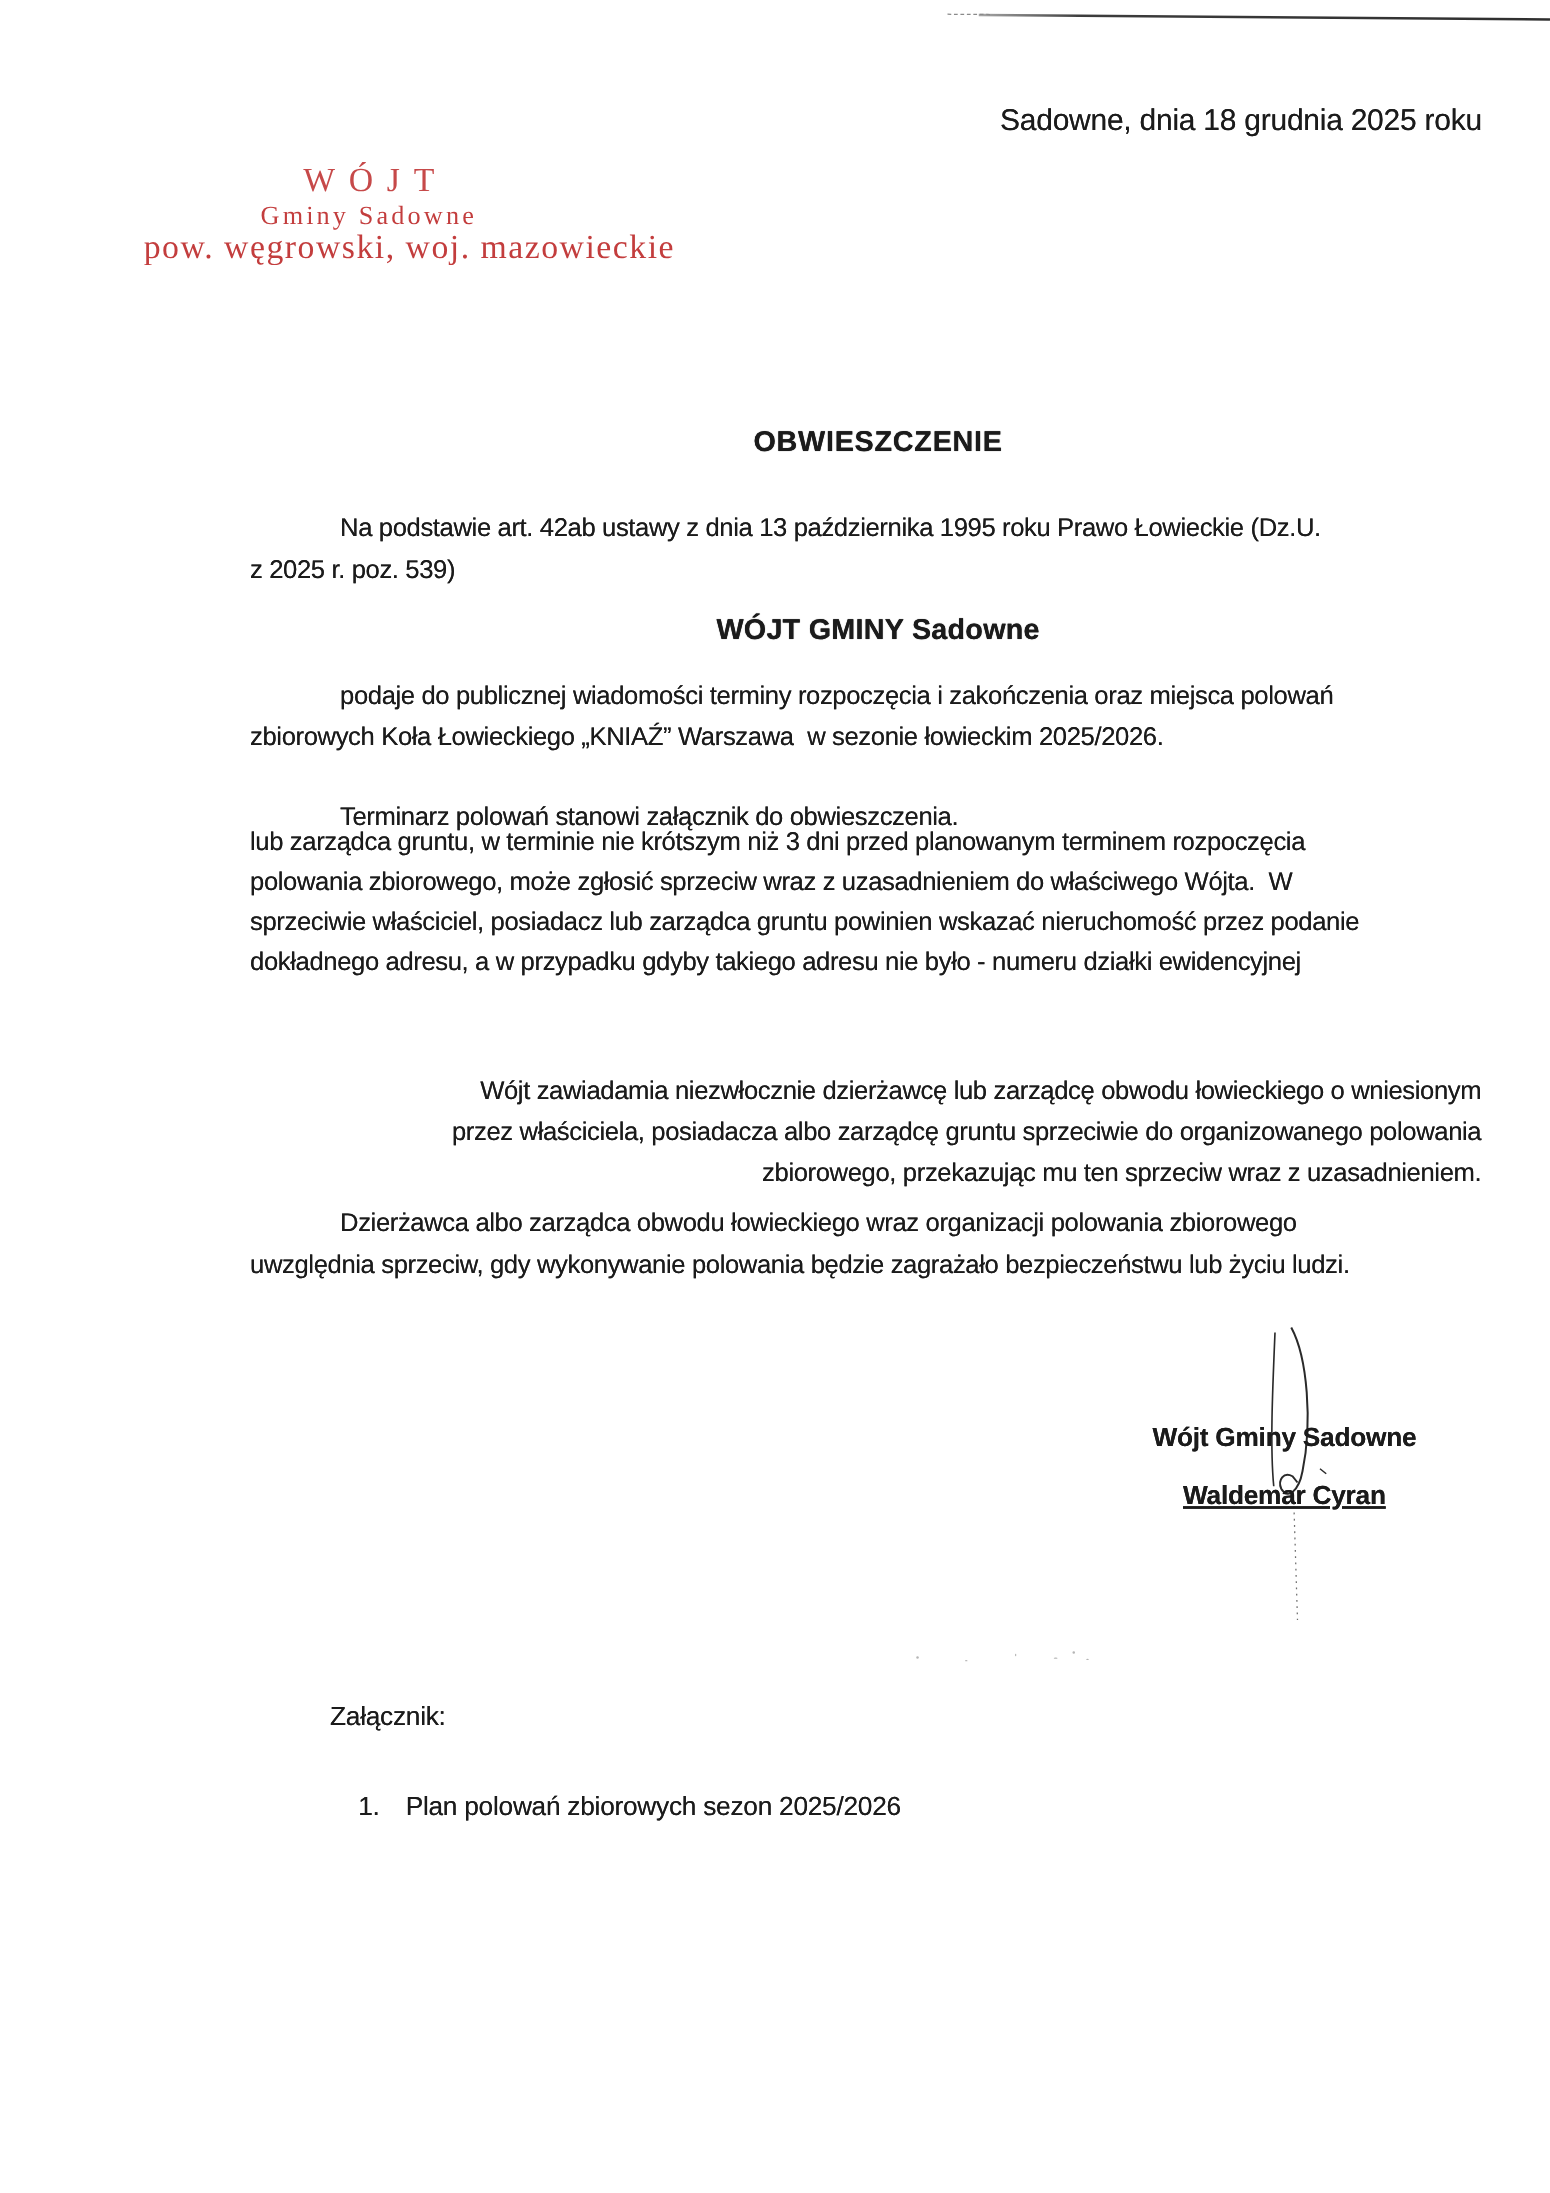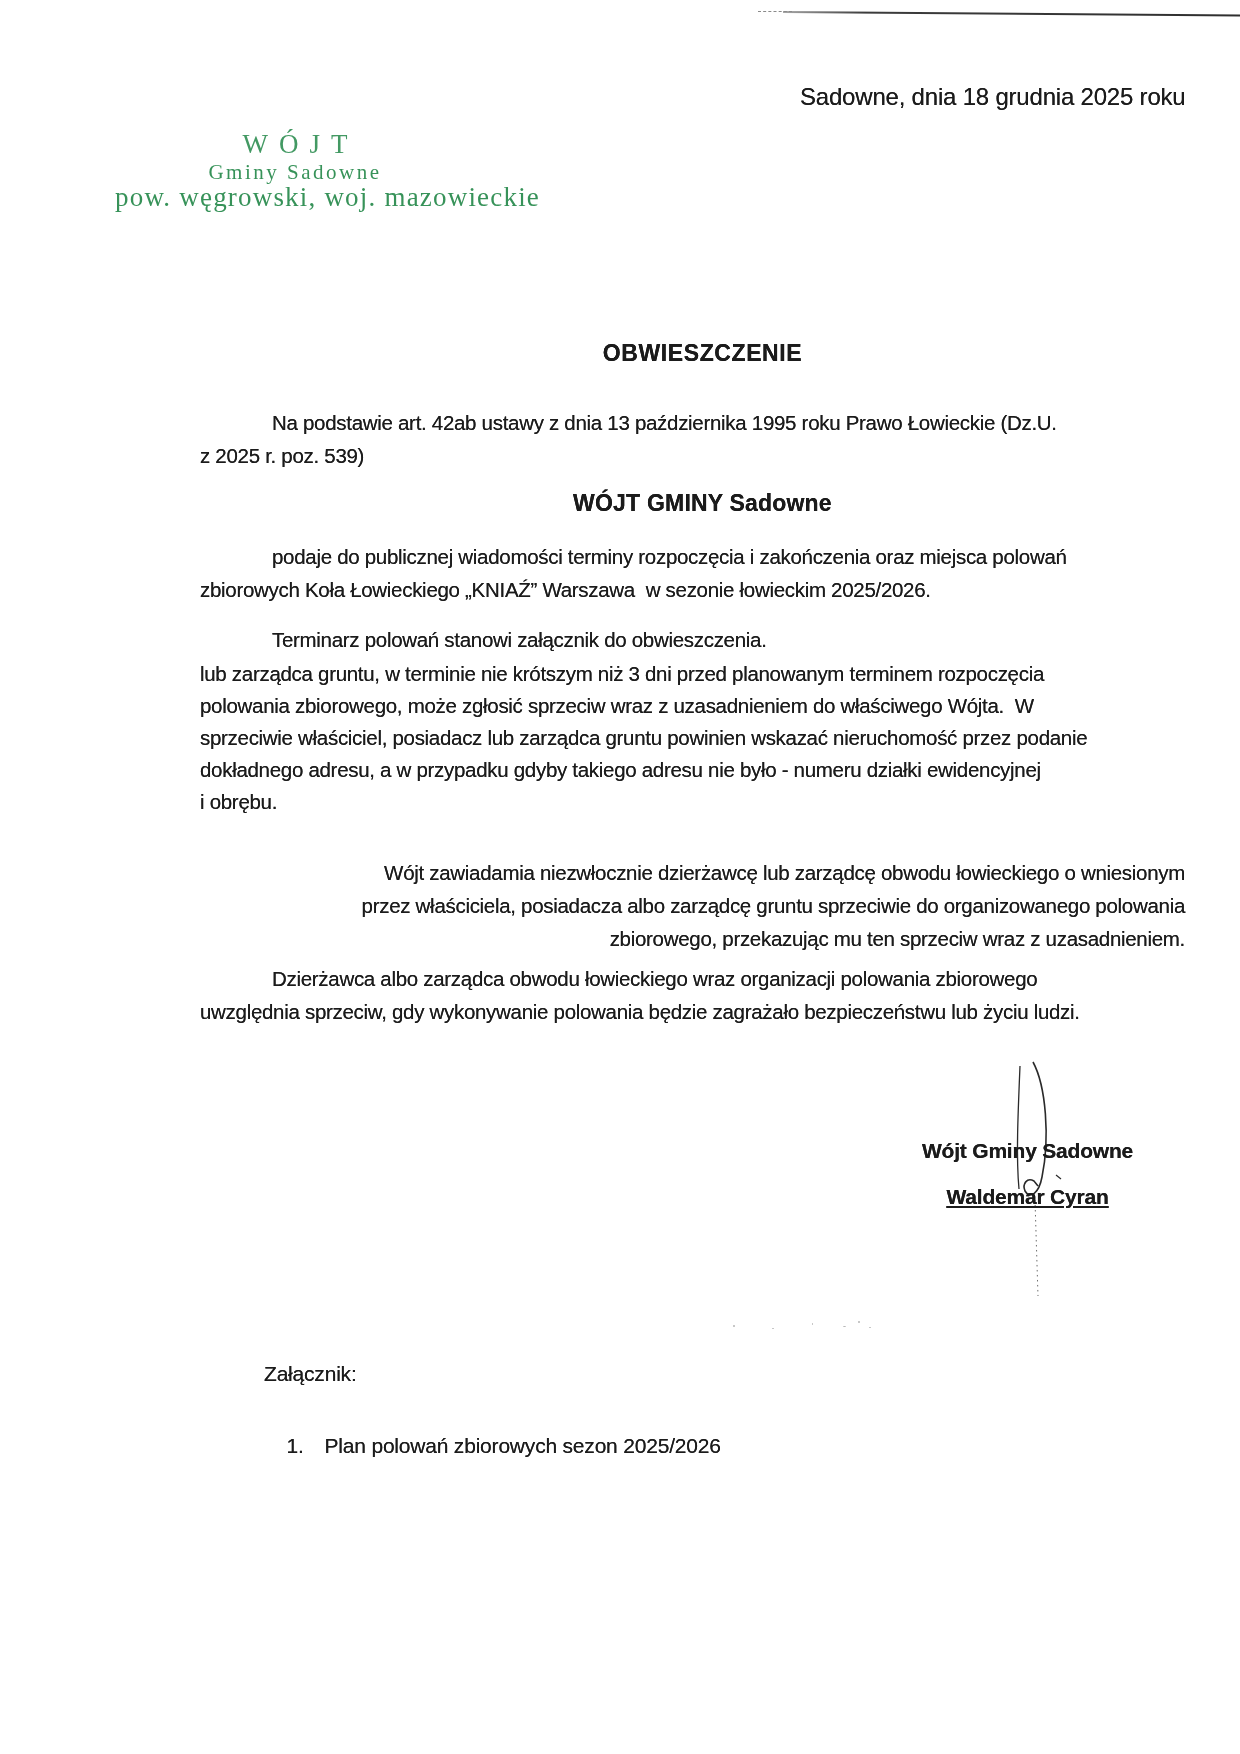--- a/index.html
+++ b/index.html
@@ -30,7 +30,7 @@
   
   .stamp{
     position:absolute;top:128px;left:115px;width:360px;
-    text-align:center;color:#15803d;
+    text-align:center;color:#b91c1c;
     font-family:"Liberation Serif", serif;
     user-select:none;
   }

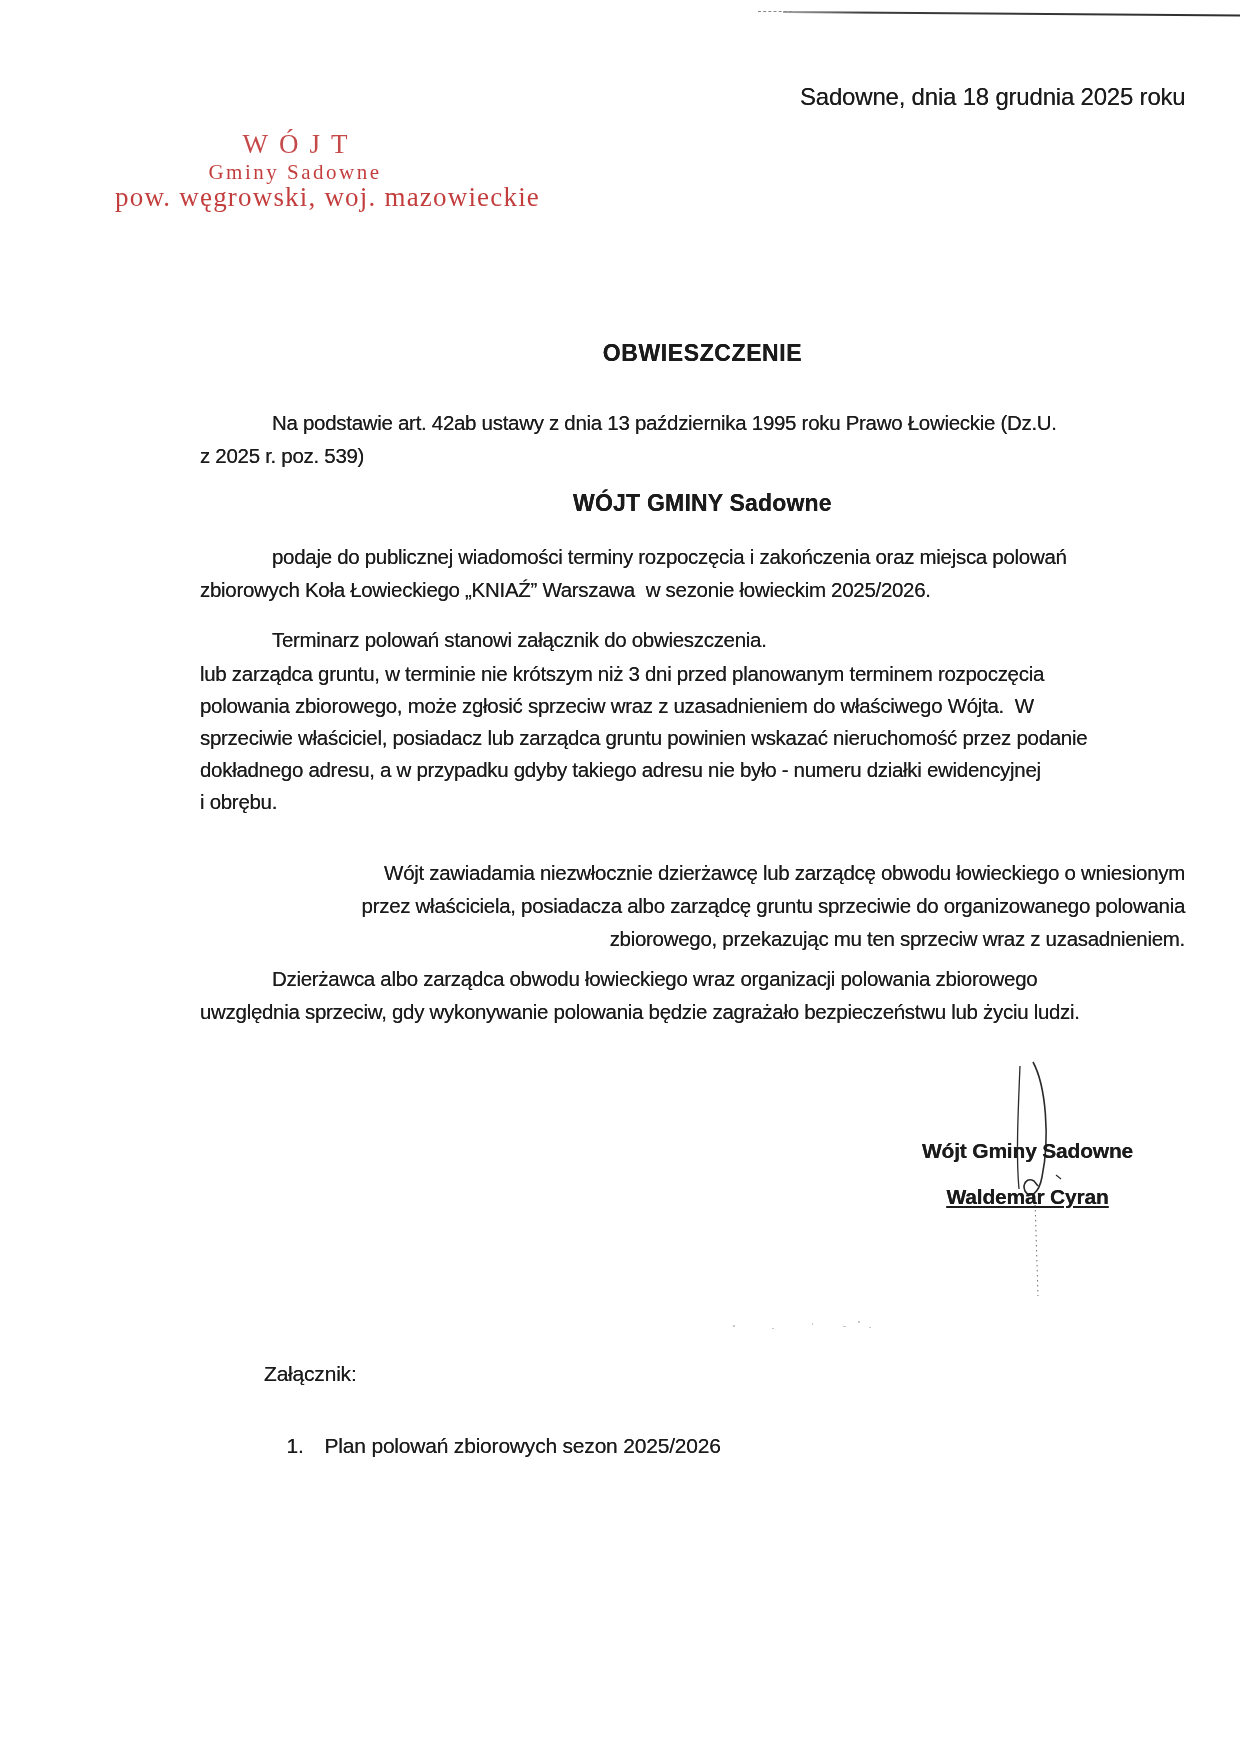--- a/index.html
+++ b/index.html
@@ -107,7 +107,7 @@
     <div class="ln">zbiorowych Koła Łowieckiego „KNIAŹ” Warszawa  w sezonie łowieckim 2025/2026.</div>
   </div>
 
-  <div class="para" style="top:623px;">
+  <div class="para" style="top:637px;">
     <div class="ln indent">Terminarz polowań stanowi załącznik do obwieszczenia.</div>
   </div>
 

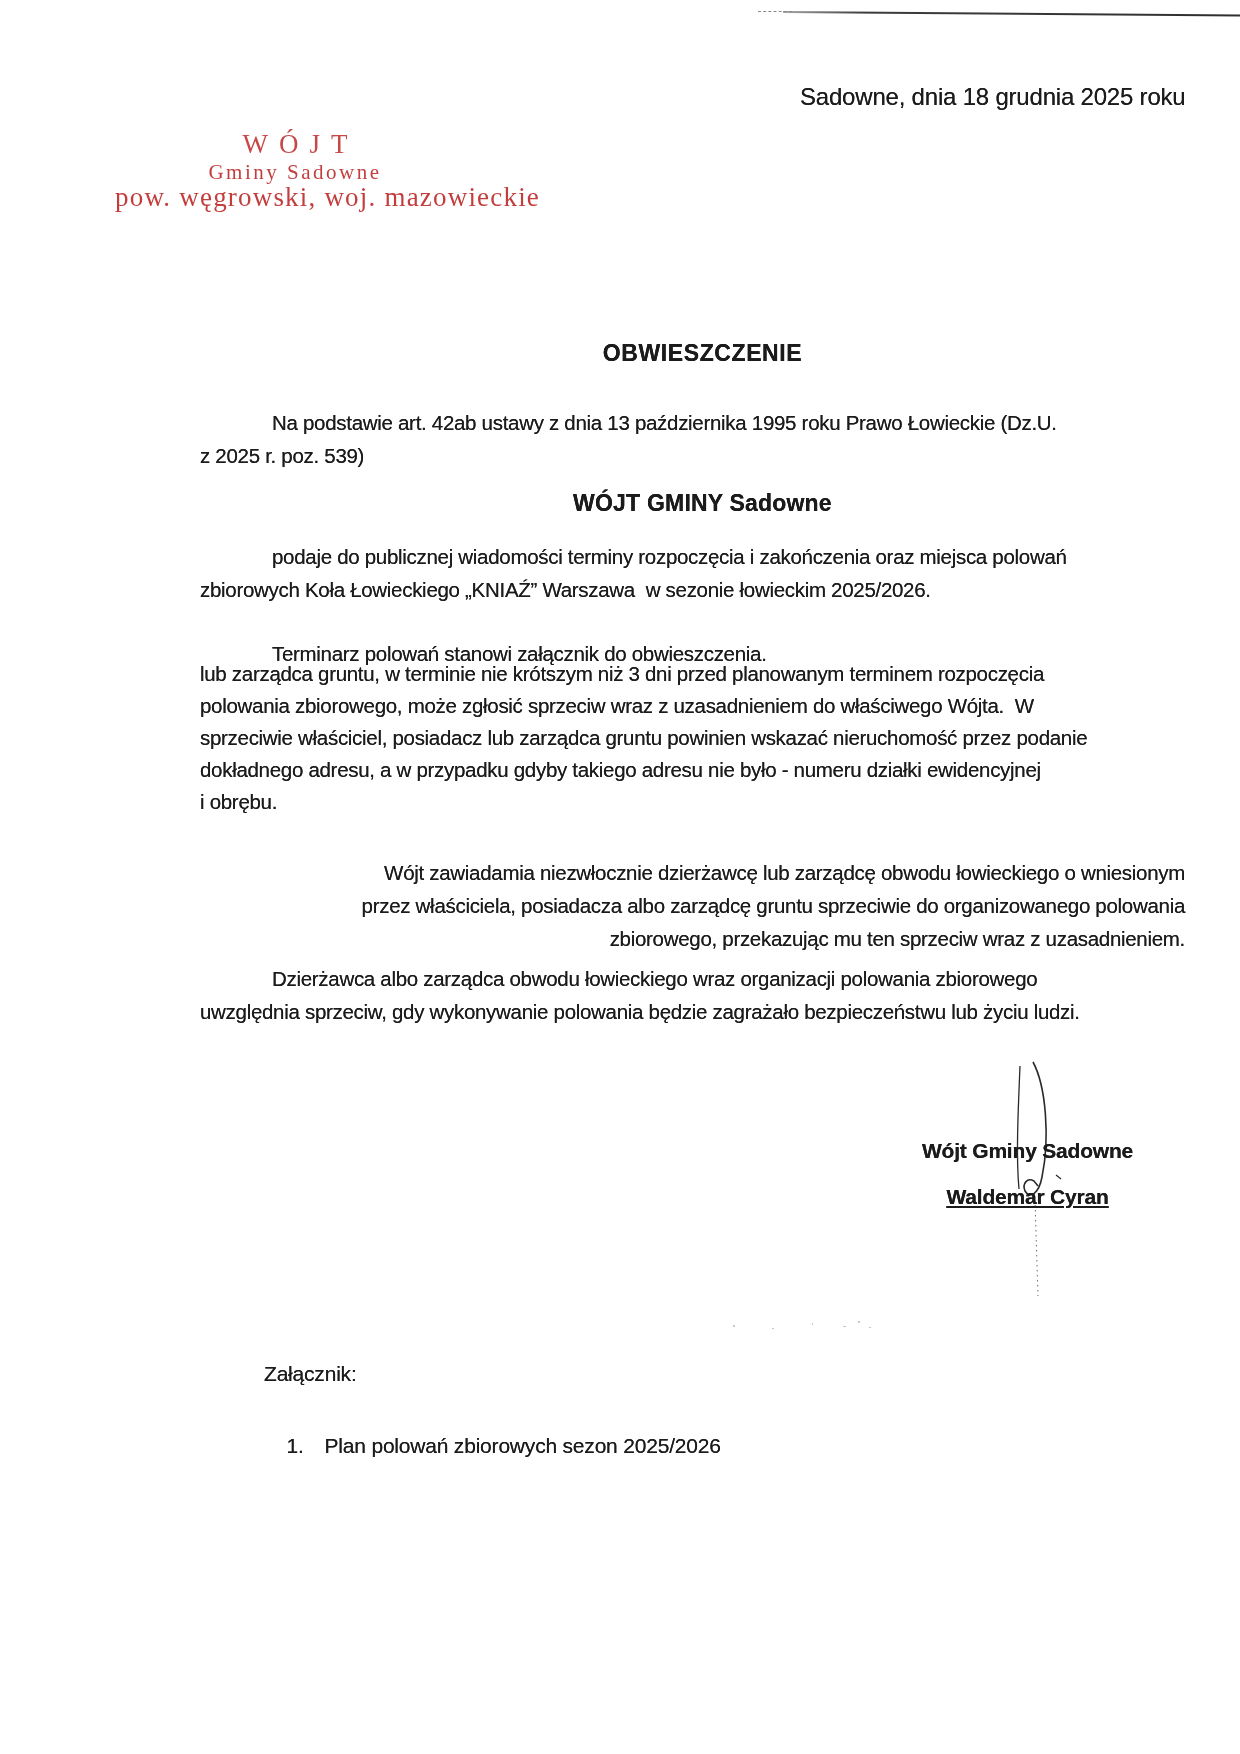--- a/index.html
+++ b/index.html
@@ -116,7 +116,6 @@
     <div class="ln">polowania zbiorowego, może zgłosić sprzeciw wraz z uzasadnieniem do właściwego Wójta.  W</div>
     <div class="ln">sprzeciwie właściciel, posiadacz lub zarządca gruntu powinien wskazać nieruchomość przez podanie</div>
     <div class="ln">dokładnego adresu, a w przypadku gdyby takiego adresu nie było - numeru działki ewidencyjnej</div>
-    <div class="ln">i obrębu.</div>
   </div>
 
   <div class="para" style="top:856px;text-align:right;">

